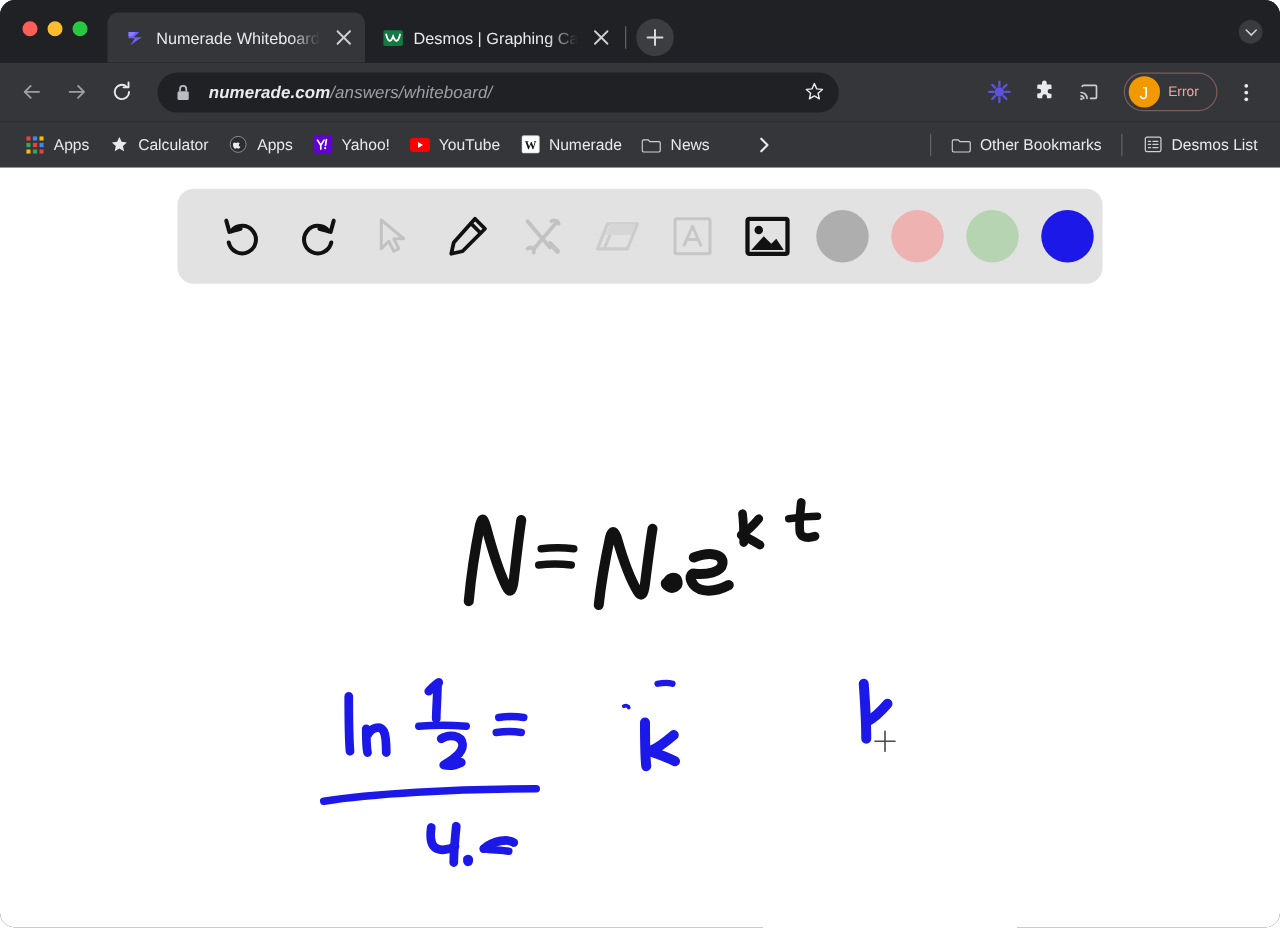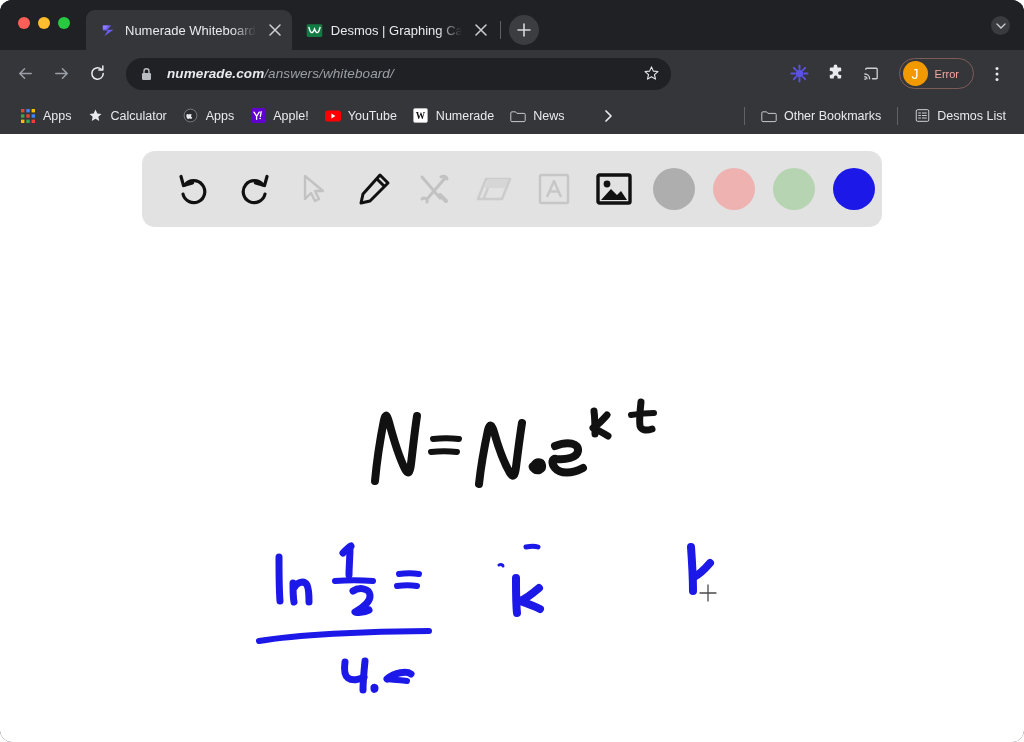--- a/index.html
+++ b/index.html
@@ -434,7 +434,7 @@
           <circle cx="12.2" cy="14" r="1.1" fill="#fff"></circle>
         </svg>
       </span>
-      <span class="bm-label">Apple!</span>
+      <span class="bm-label">Yahoo!</span>
     </div>
 
     <div class="bm">

